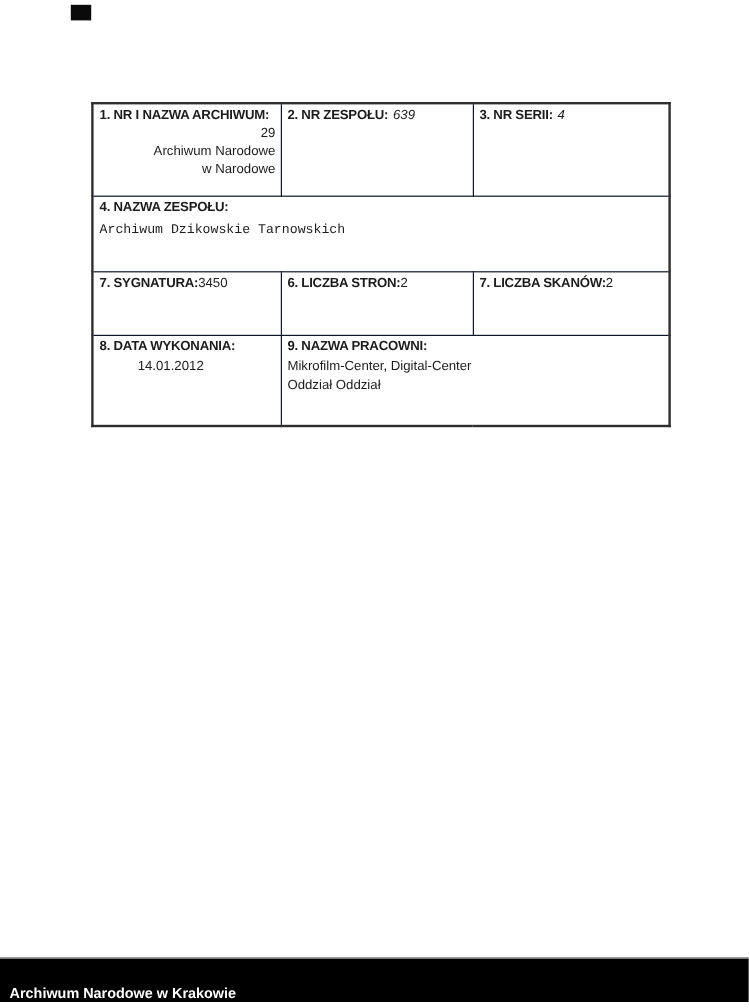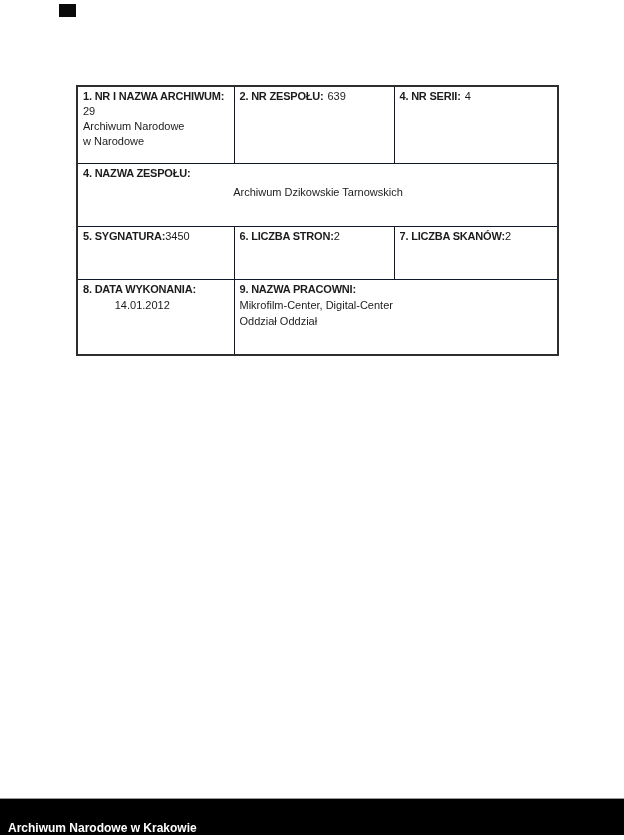--- a/index.html
+++ b/index.html
@@ -42,7 +42,7 @@
     white-space: nowrap;
   }
   .val-inline { margin-left: 0; }
-  .val-inline.sp { margin-left: 4px; }
+  .val-inline.sp { margin-left: 4px; font-style: italic; }
   .center-lines {
     text-align: left;
     line-height: 15px;

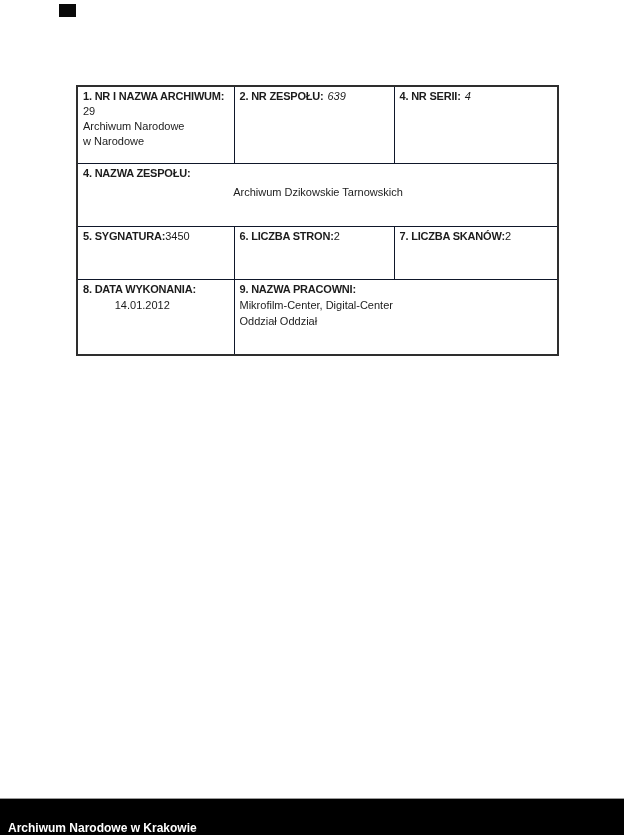--- a/index.html
+++ b/index.html
@@ -110,7 +110,7 @@
           <span class="lbl">2. NR ZESPOŁU:</span><span class="val-inline sp">639</span>
         </td>
         <td>
-          <span class="lbl">4. NR SERII:</span><span class="val-inline sp">4</span>
+          <span class="lbl">3. NR SERII:</span><span class="val-inline sp">4</span>
         </td>
       </tr>
       <tr style="height:63px">

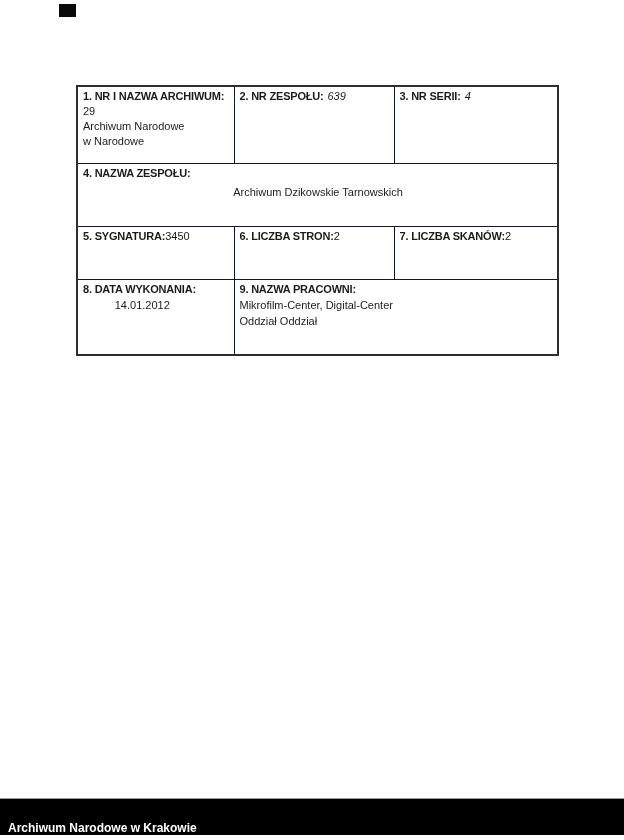--- a/index.html
+++ b/index.html
@@ -44,7 +44,7 @@
   .val-inline { margin-left: 0; }
   .val-inline.sp { margin-left: 4px; font-style: italic; }
   .center-lines {
-    text-align: left;
+    text-align: right;
     line-height: 15px;
     margin-top: 1px;
   }

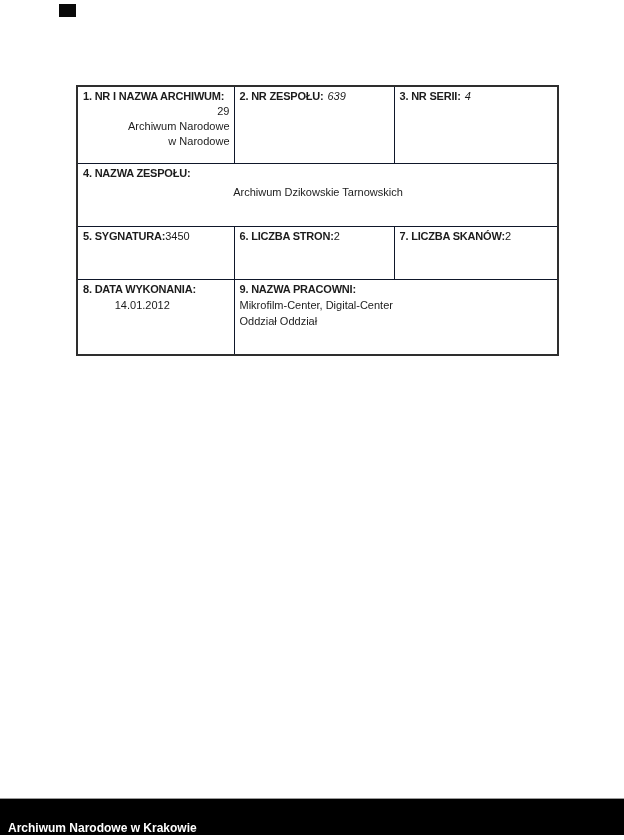--- a/index.html
+++ b/index.html
@@ -49,8 +49,9 @@
     margin-top: 1px;
   }
   .fonds-name-line {
-    text-align: center;
+    text-align: left;
     margin-top: 5px;
+    font-family: Liberation Mono, monospace;
   }
   .date-line {
     text-align: center;

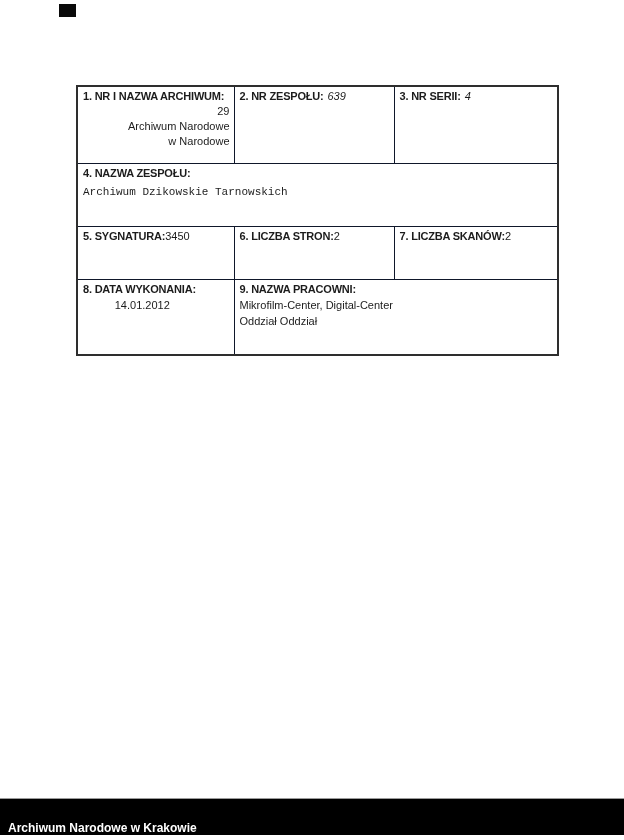--- a/index.html
+++ b/index.html
@@ -122,7 +122,7 @@
       </tr>
       <tr style="height:53px">
         <td>
-          <span class="lbl">5. SYGNATURA:</span><span class="val-inline">3450</span>
+          <span class="lbl">7. SYGNATURA:</span><span class="val-inline">3450</span>
         </td>
         <td>
           <span class="lbl">6. LICZBA STRON:</span><span class="val-inline">2</span>

